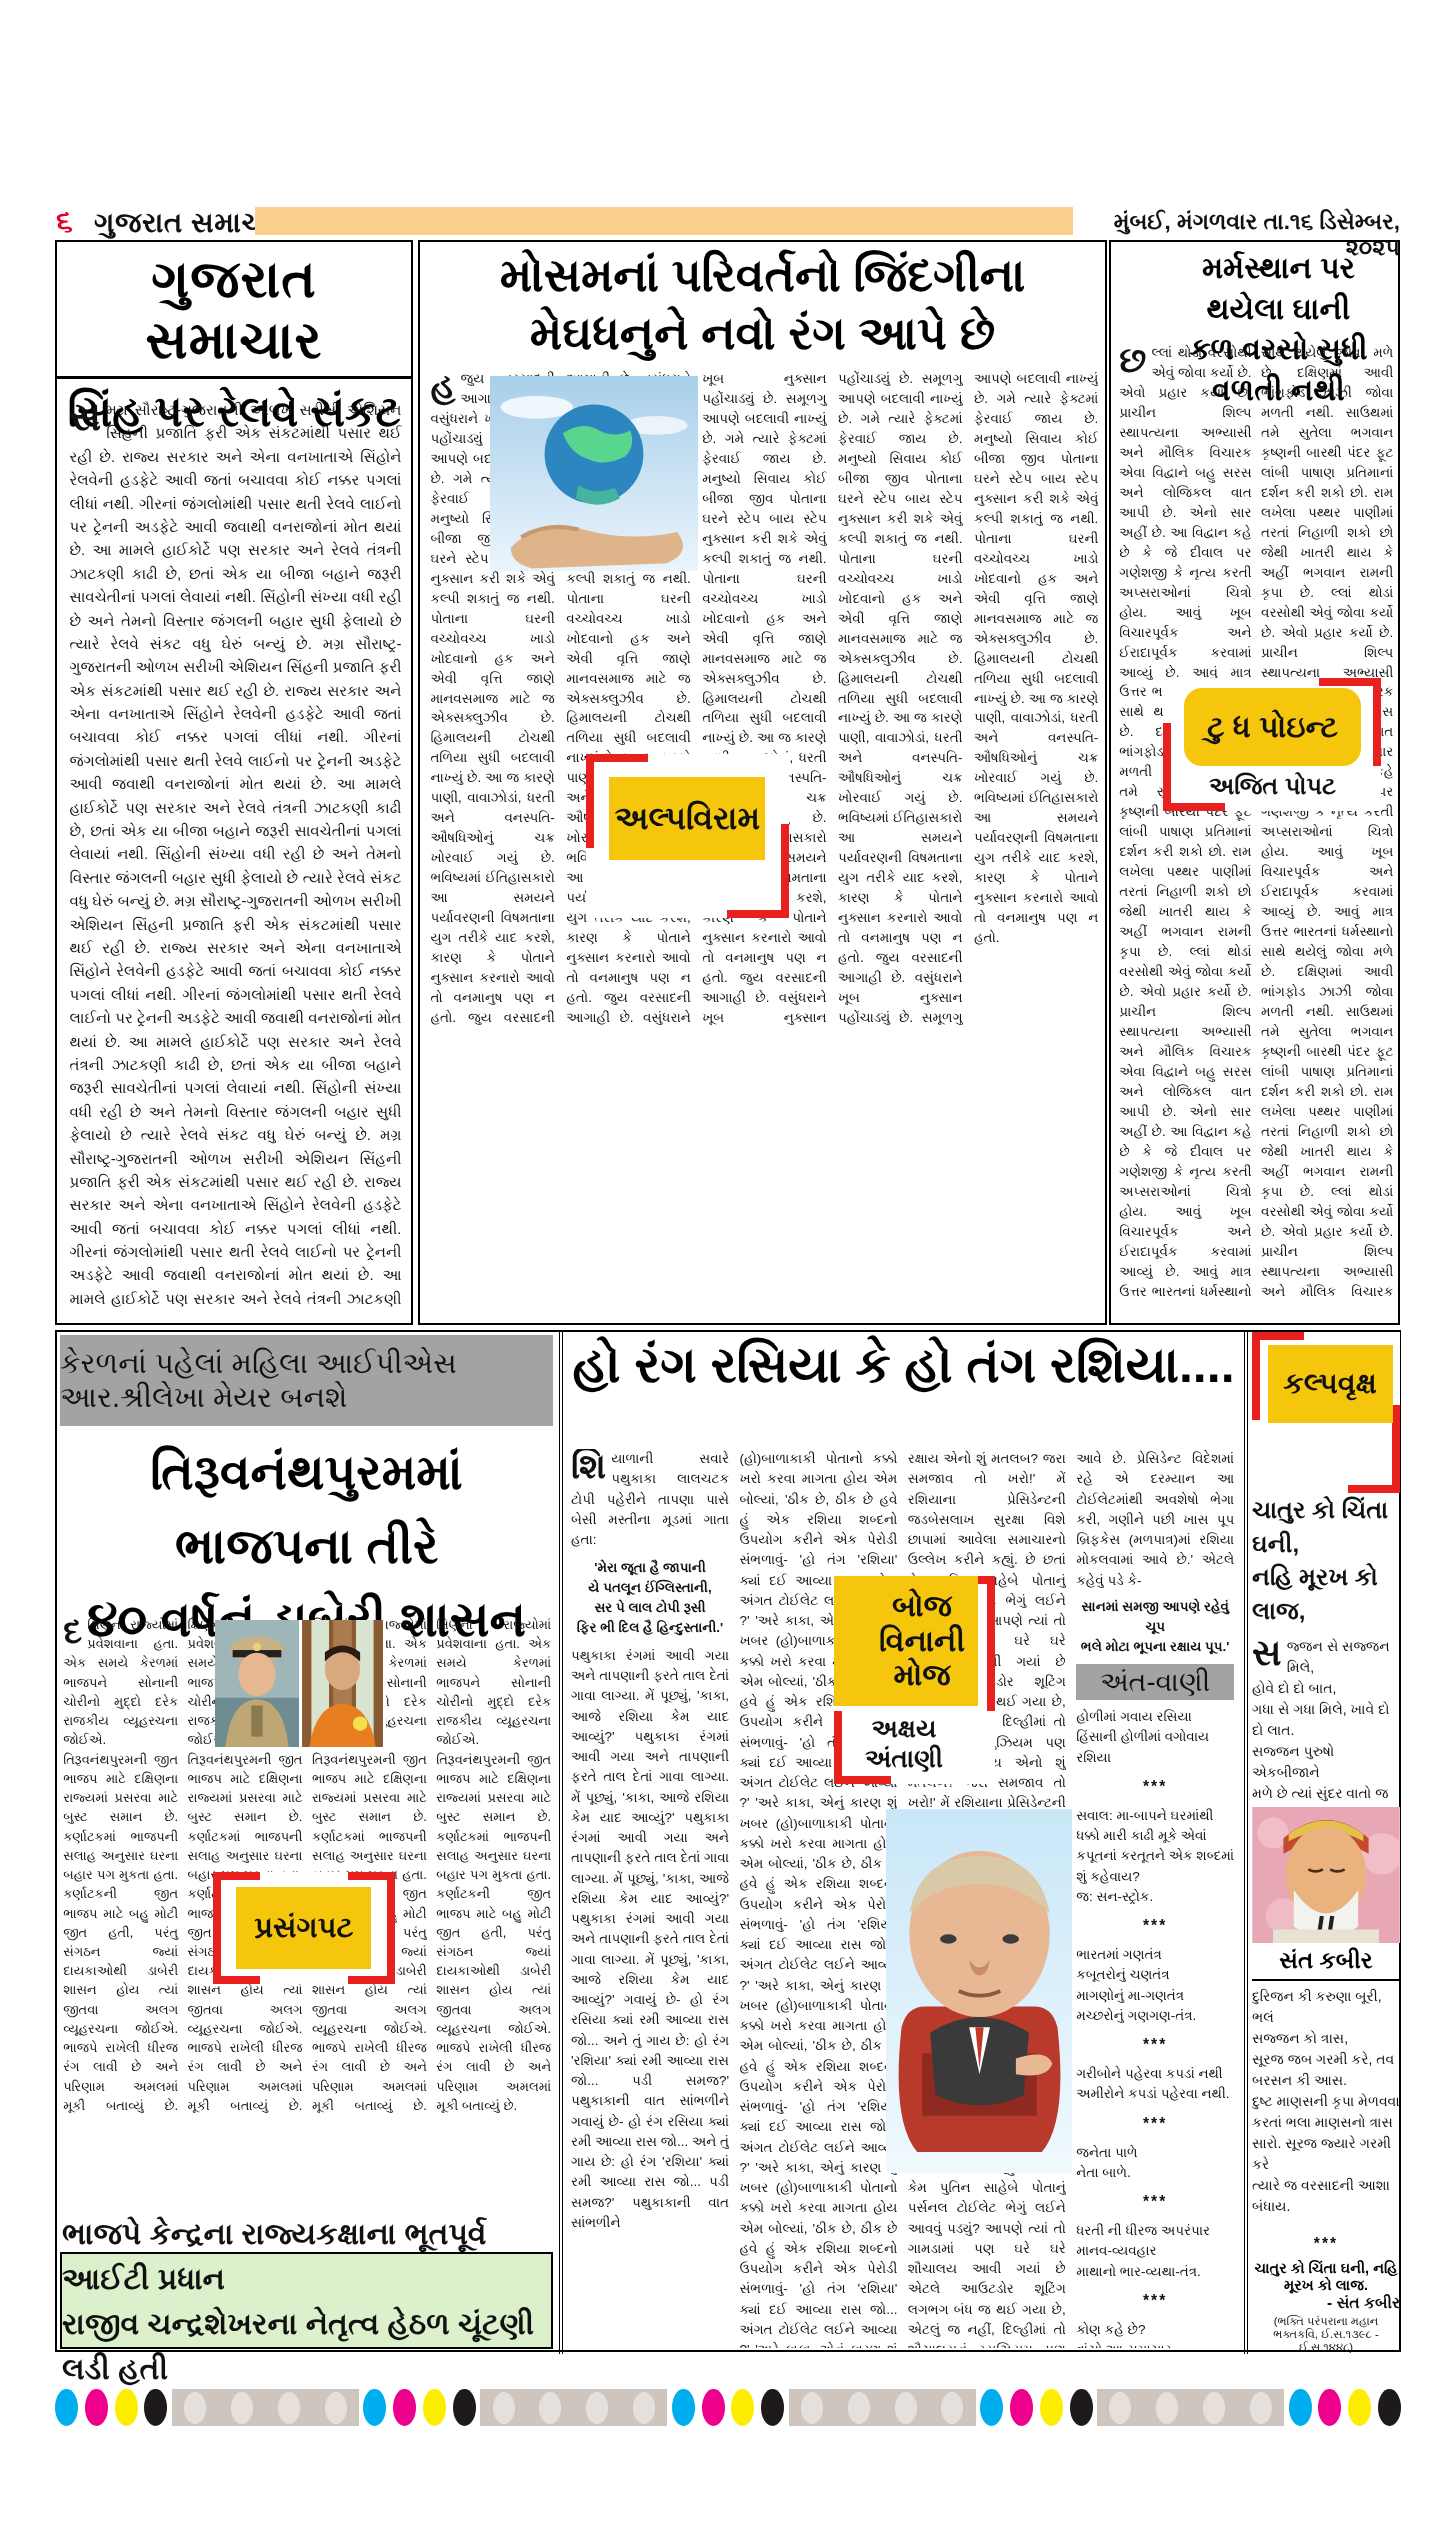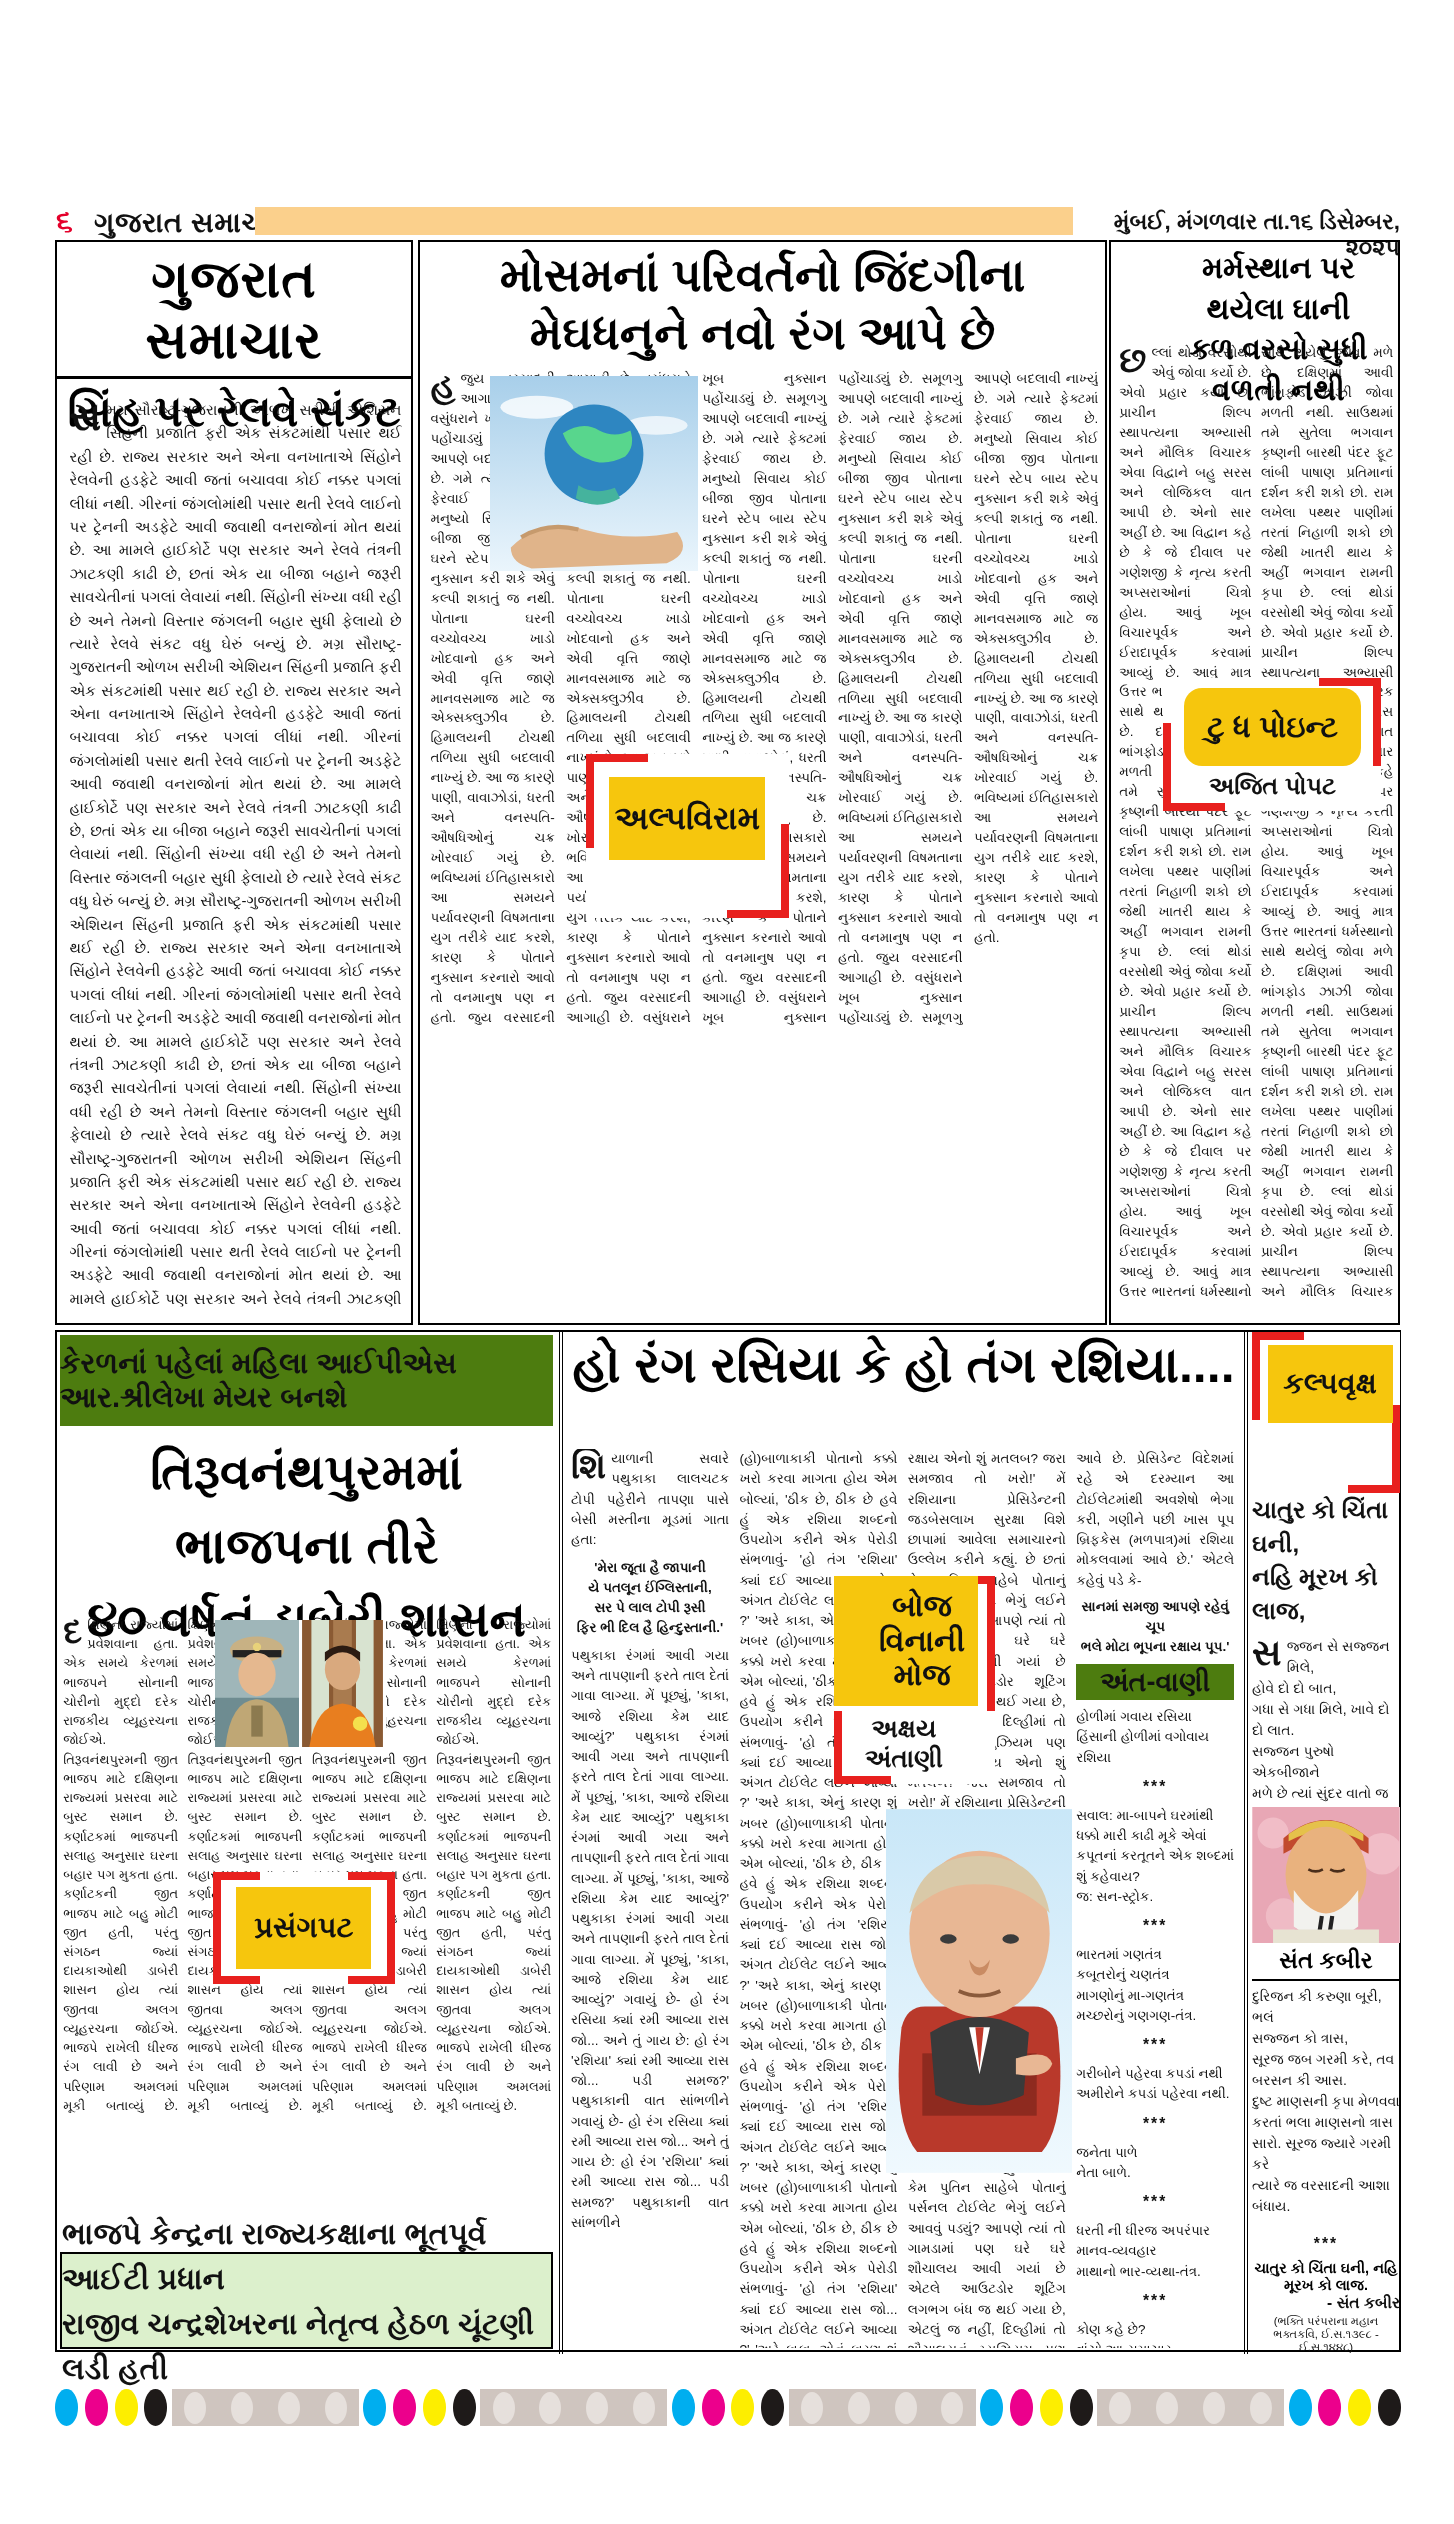--- a/index.html
+++ b/index.html
@@ -22,7 +22,7 @@
   .br.trr{right:0;top:0;border-right:8.3px solid #E8201E;border-top:8.3px solid #E8201E;}
   .br.bl{left:0;bottom:0;border-left:8.3px solid #E8201E;border-bottom:8.3px solid #E8201E;}
   .author{font-weight:bold;text-align:center;}
-  .kicker{background:#4d7c0f;display:flex;align-items:center;justify-content:center;font-weight:bold;}
+  .kicker{background:#a3a3a3;display:flex;align-items:center;justify-content:center;font-weight:normal;}
   .greenbox{background:#DCF0CC;border:2.1px solid #000;box-sizing:border-box;
             display:flex;flex-direction:column;align-items:center;justify-content:center;font-weight:bold;}
   .sep{ text-align:center;font-weight:bold;font-size:15.6px;letter-spacing:2.1px;margin:7.3px 0;}

